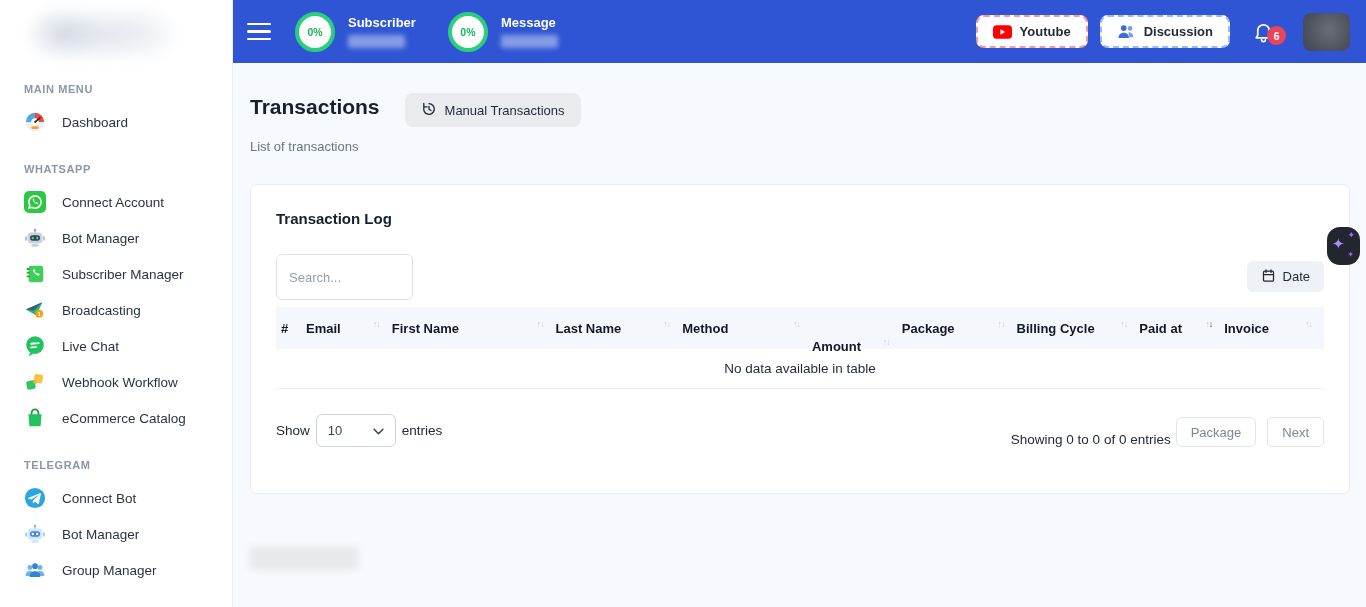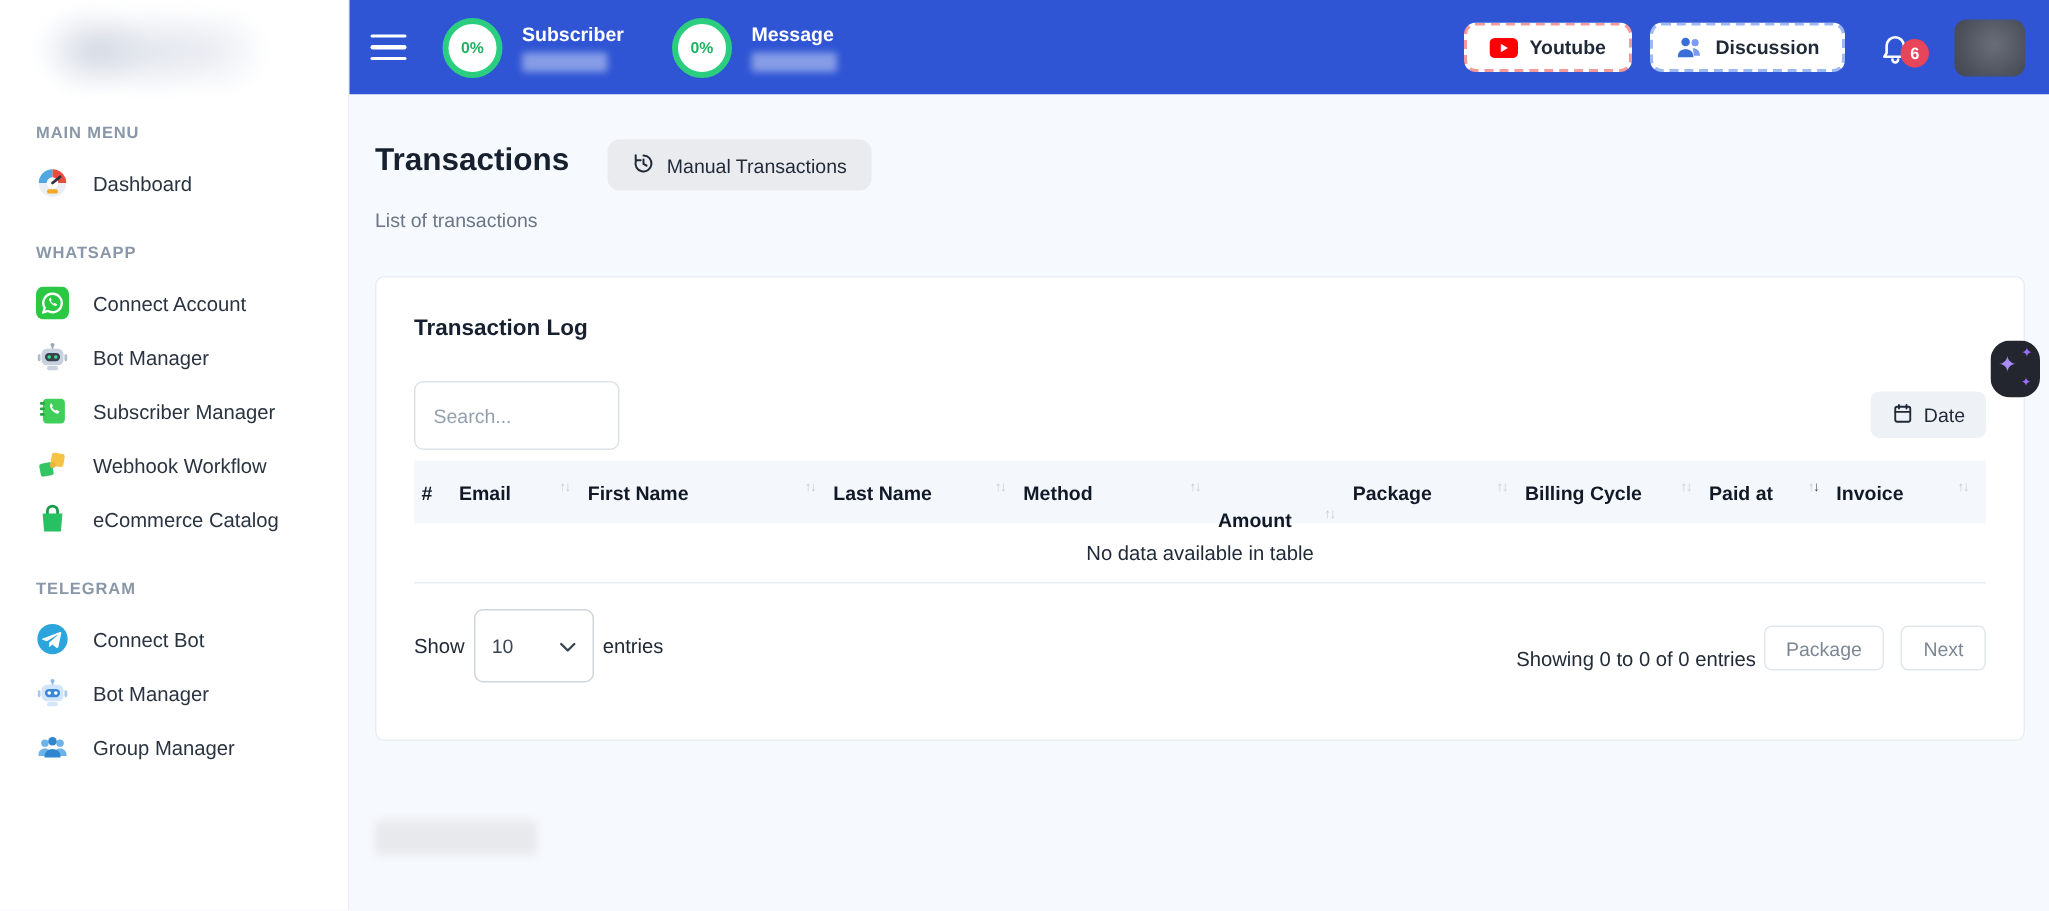--- a/index.html
+++ b/index.html
@@ -151,6 +151,17 @@
         <div class="nav-item">
           <span class="nicon">
             <svg viewBox="0 0 24 24">
+              <path d="M2 11.5 20 3.5 13.5 18z" fill="#21B573"></path>
+              <path d="M2 11.5 20 3.5 10.5 12.5z" fill="#3D5A80"></path>
+              <circle cx="16.5" cy="16" r="4.3" fill="#F59E0B"></circle>
+              <text x="16.5" y="18.2" font-size="6.5" font-weight="bold" fill="#fff" text-anchor="middle" font-family="Liberation Sans, sans-serif">1</text>
+            </svg>
+          </span>
+          <span class="nlabel">Broadcasting</span>
+        </div>
+        <div class="nav-item">
+          <span class="nicon">
+            <svg viewBox="0 0 24 24">
               <rect x="11" y="3.5" width="9.5" height="9.5" rx="2" fill="#F6C344" transform="rotate(9 15.5 8)"></rect>
               <rect x="2.8" y="10.5" width="9.5" height="9.5" rx="2" fill="#35C464" transform="rotate(-11 7.5 15)"></rect>
               <circle cx="12.2" cy="12" r="2.1" fill="#E9B63C"></circle>

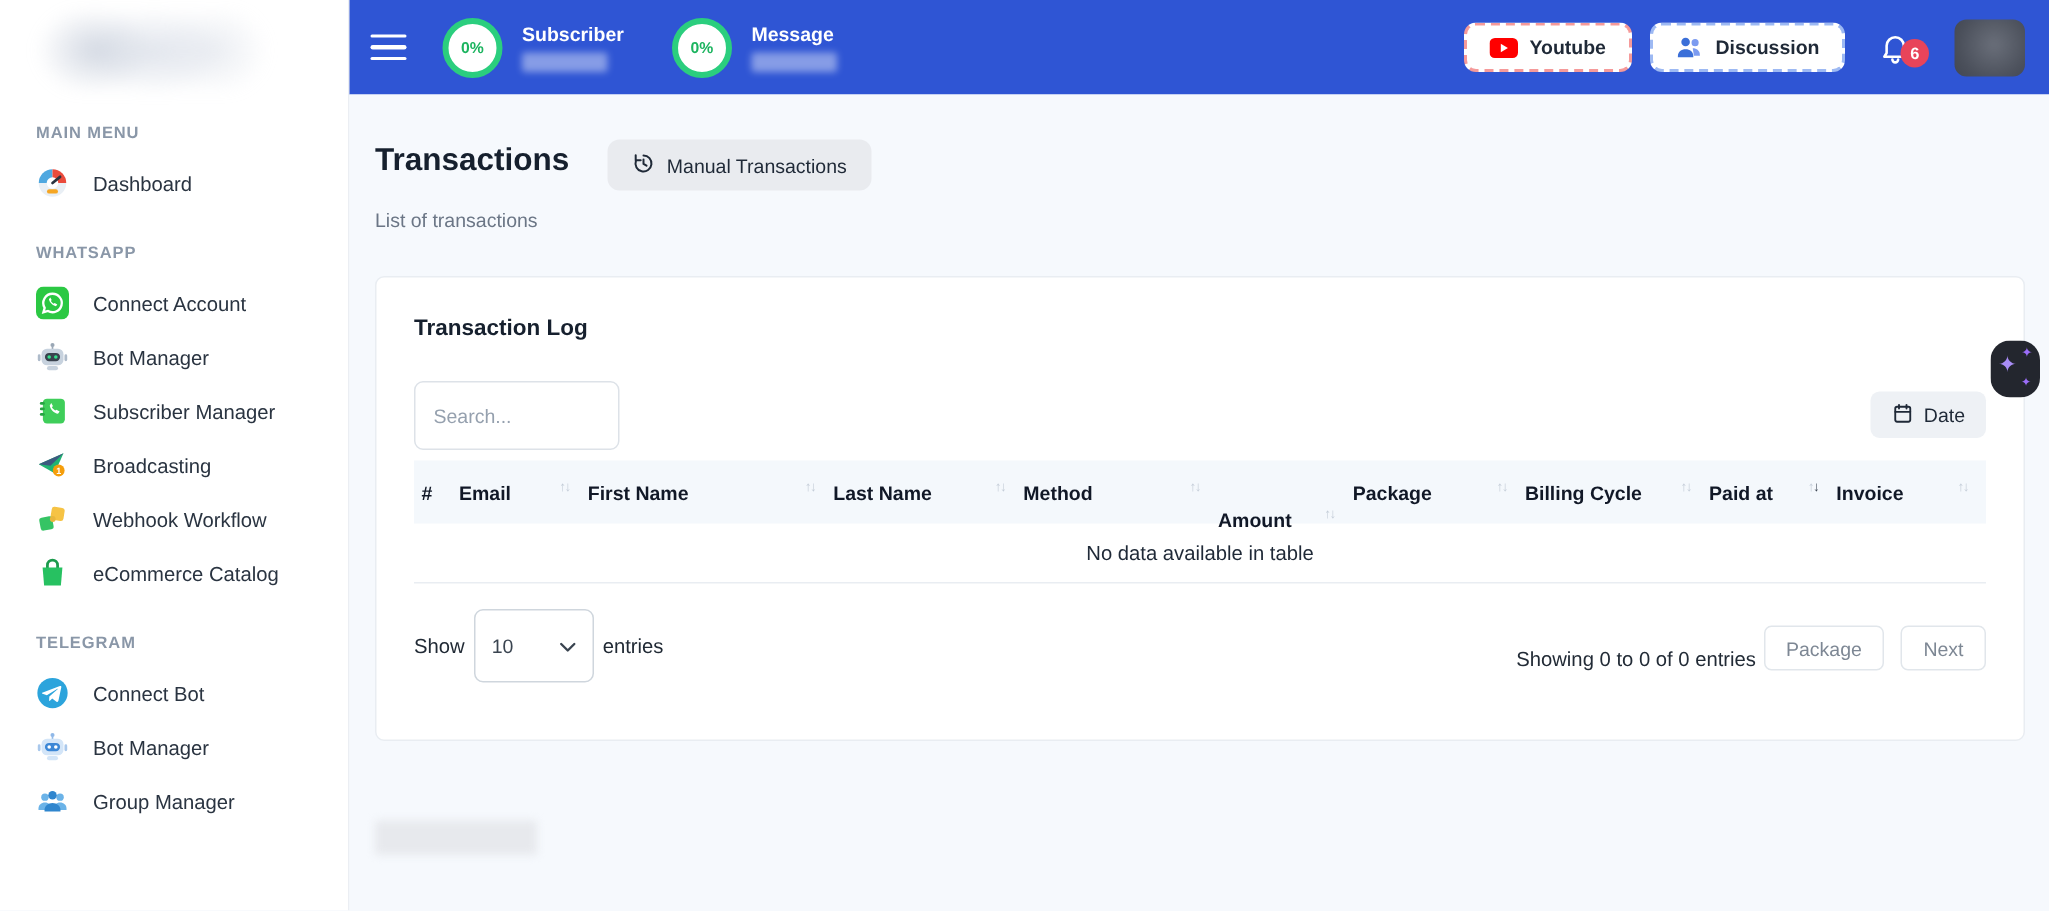--- a/index.html
+++ b/index.html
@@ -162,6 +162,17 @@
         <div class="nav-item">
           <span class="nicon">
             <svg viewBox="0 0 24 24">
+              <circle cx="12" cy="11" r="9.6" fill="#1FC35F"></circle>
+              <path d="M7 18.5 5.2 23l5-2.3z" fill="#1FC35F"></path>
+              <rect x="6.8" y="8.2" width="10.4" height="2" rx="1" fill="#fff" transform="rotate(-5 12 9)"></rect>
+              <rect x="6.8" y="12.4" width="7.2" height="2" rx="1" fill="#fff" transform="rotate(-5 10 13)"></rect>
+            </svg>
+          </span>
+          <span class="nlabel">Live Chat</span>
+        </div>
+        <div class="nav-item">
+          <span class="nicon">
+            <svg viewBox="0 0 24 24">
               <rect x="11" y="3.5" width="9.5" height="9.5" rx="2" fill="#F6C344" transform="rotate(9 15.5 8)"></rect>
               <rect x="2.8" y="10.5" width="9.5" height="9.5" rx="2" fill="#35C464" transform="rotate(-11 7.5 15)"></rect>
               <circle cx="12.2" cy="12" r="2.1" fill="#E9B63C"></circle>

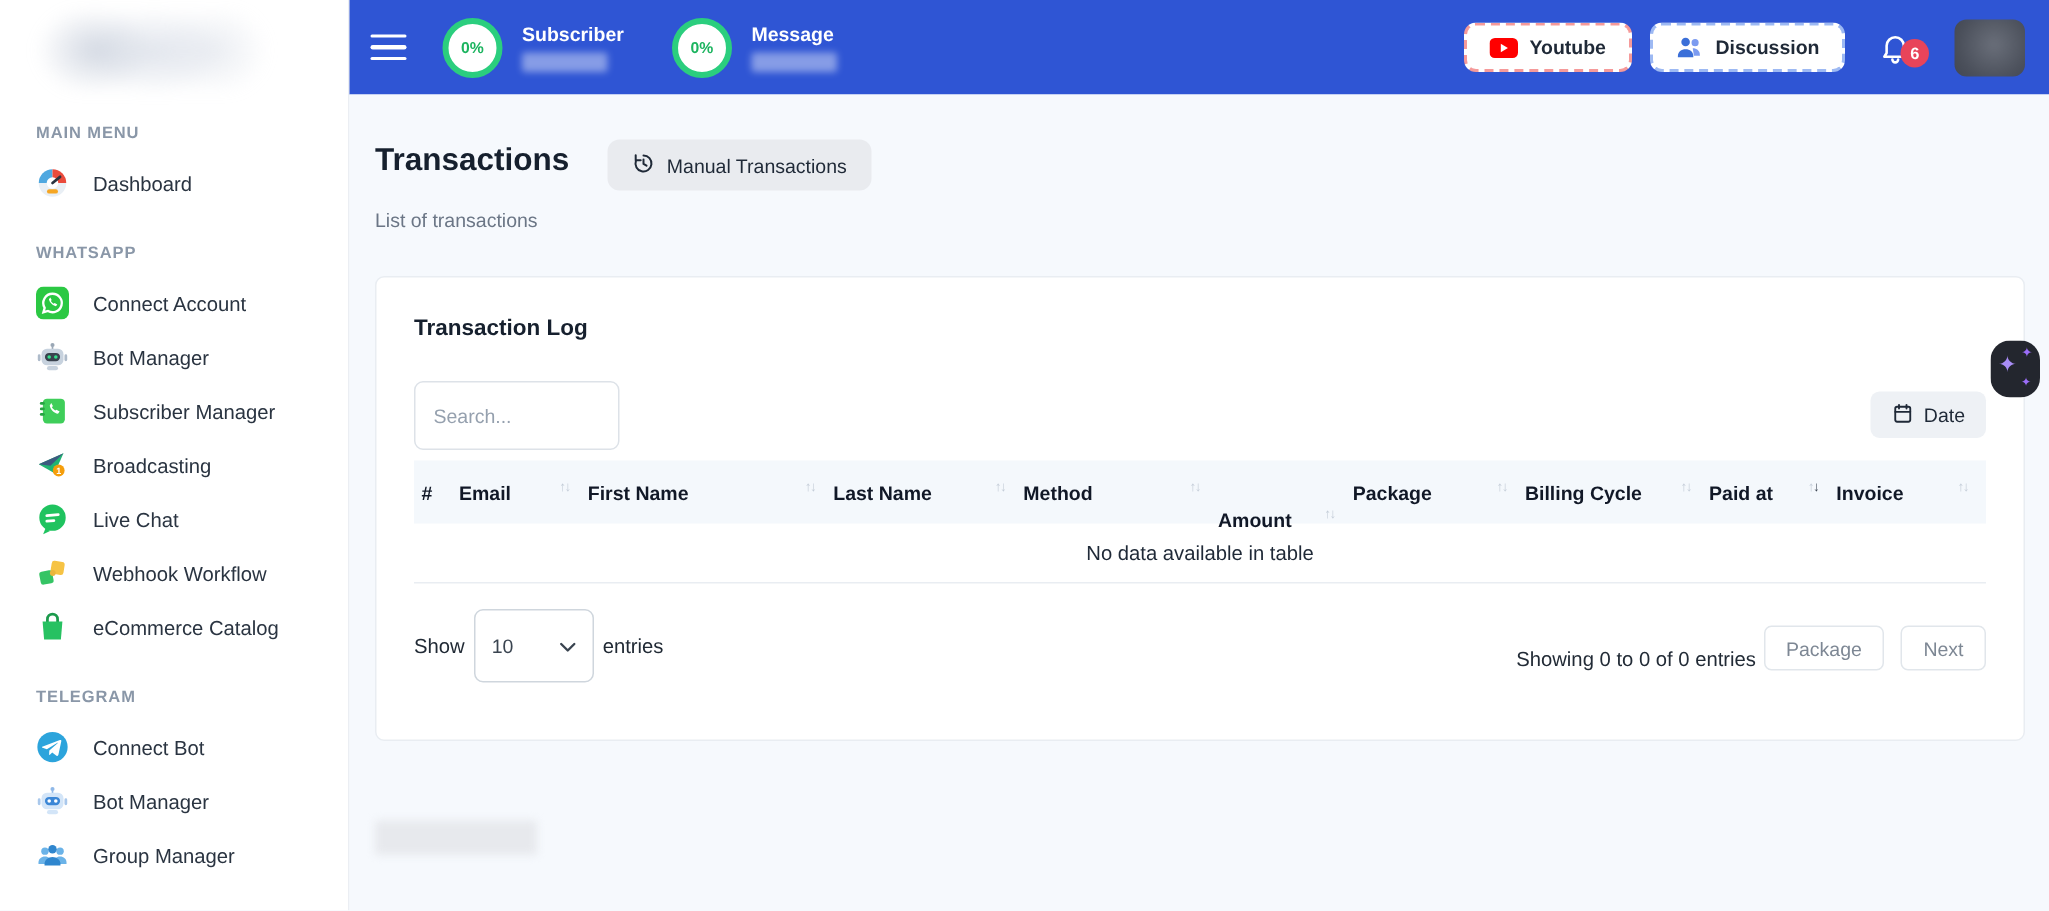--- a/index.html
+++ b/index.html
@@ -74,7 +74,7 @@
 
   .card-footer { display:flex; justify-content:space-between; margin-top:13px; }
   .cf-left { display:flex; align-items:center; gap:6px; font-size:13.5px; color:#212a35; margin-top:12px; height:33px; }
-  .page-select { width:80px; height:49px; border:1px solid #cfd6dd; border-radius:6px; display:flex; align-items:center; justify-content:space-between; padding:0 11px; font-size:13px; color:#3a4450; background:#fff; cursor:pointer; }
+  .page-select { width:80px; height:33px; border:1px solid #cfd6dd; border-radius:6px; display:flex; align-items:center; justify-content:space-between; padding:0 11px; font-size:13px; color:#3a4450; background:#fff; cursor:pointer; }
   .cf-right { display:flex; align-items:flex-end; gap:5px; }
   .showing { font-size:13.5px; color:#222b36; margin-top:1px; }
   .pager { display:flex; gap:11px; }

